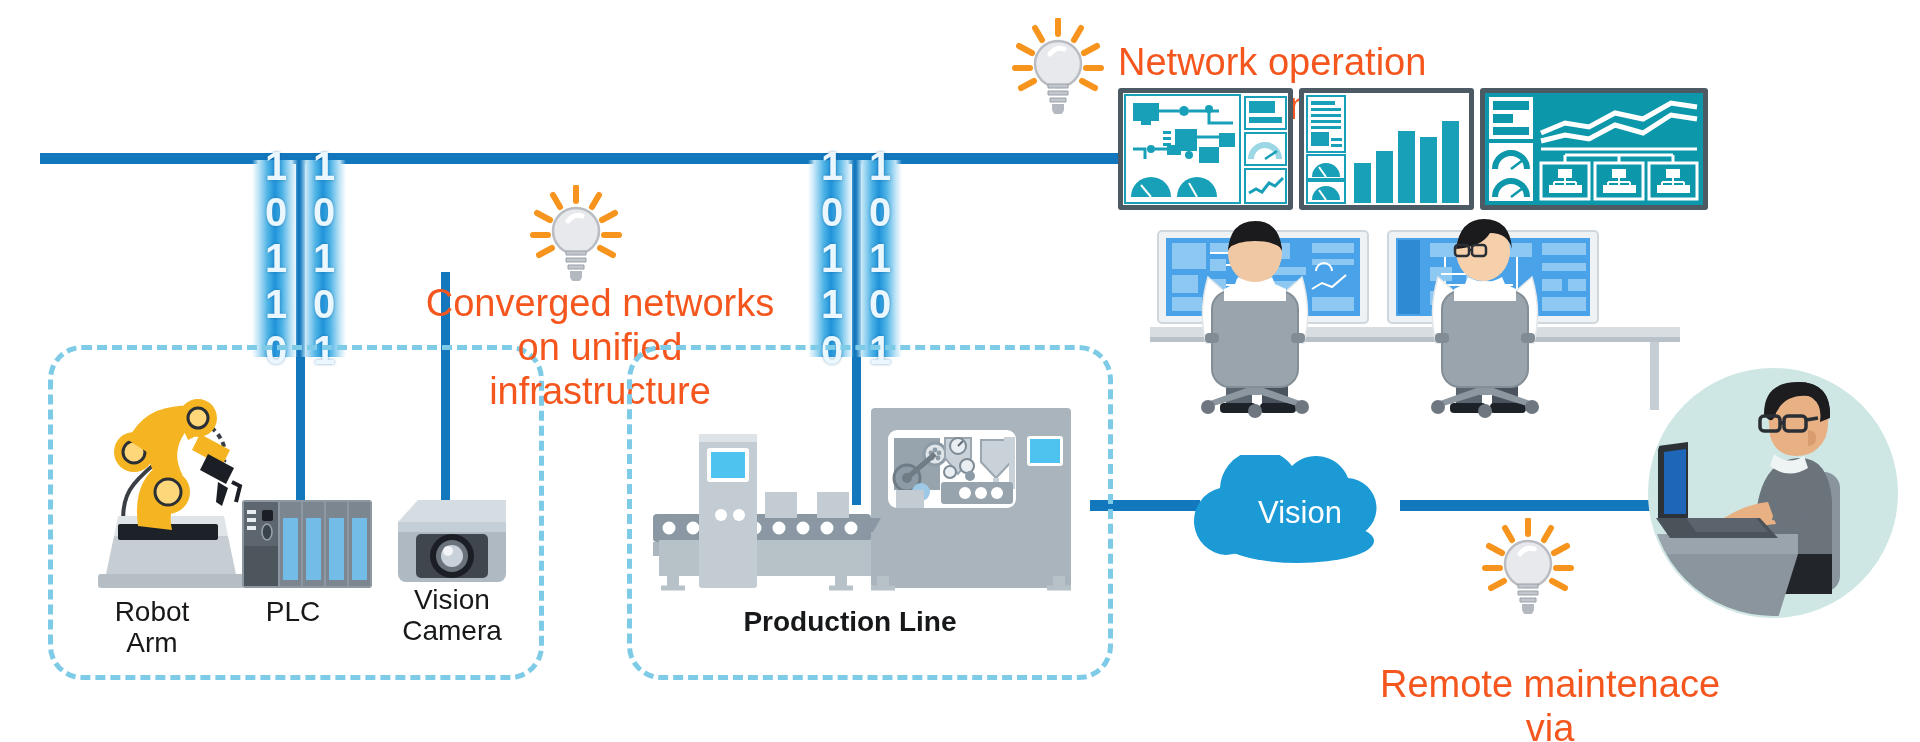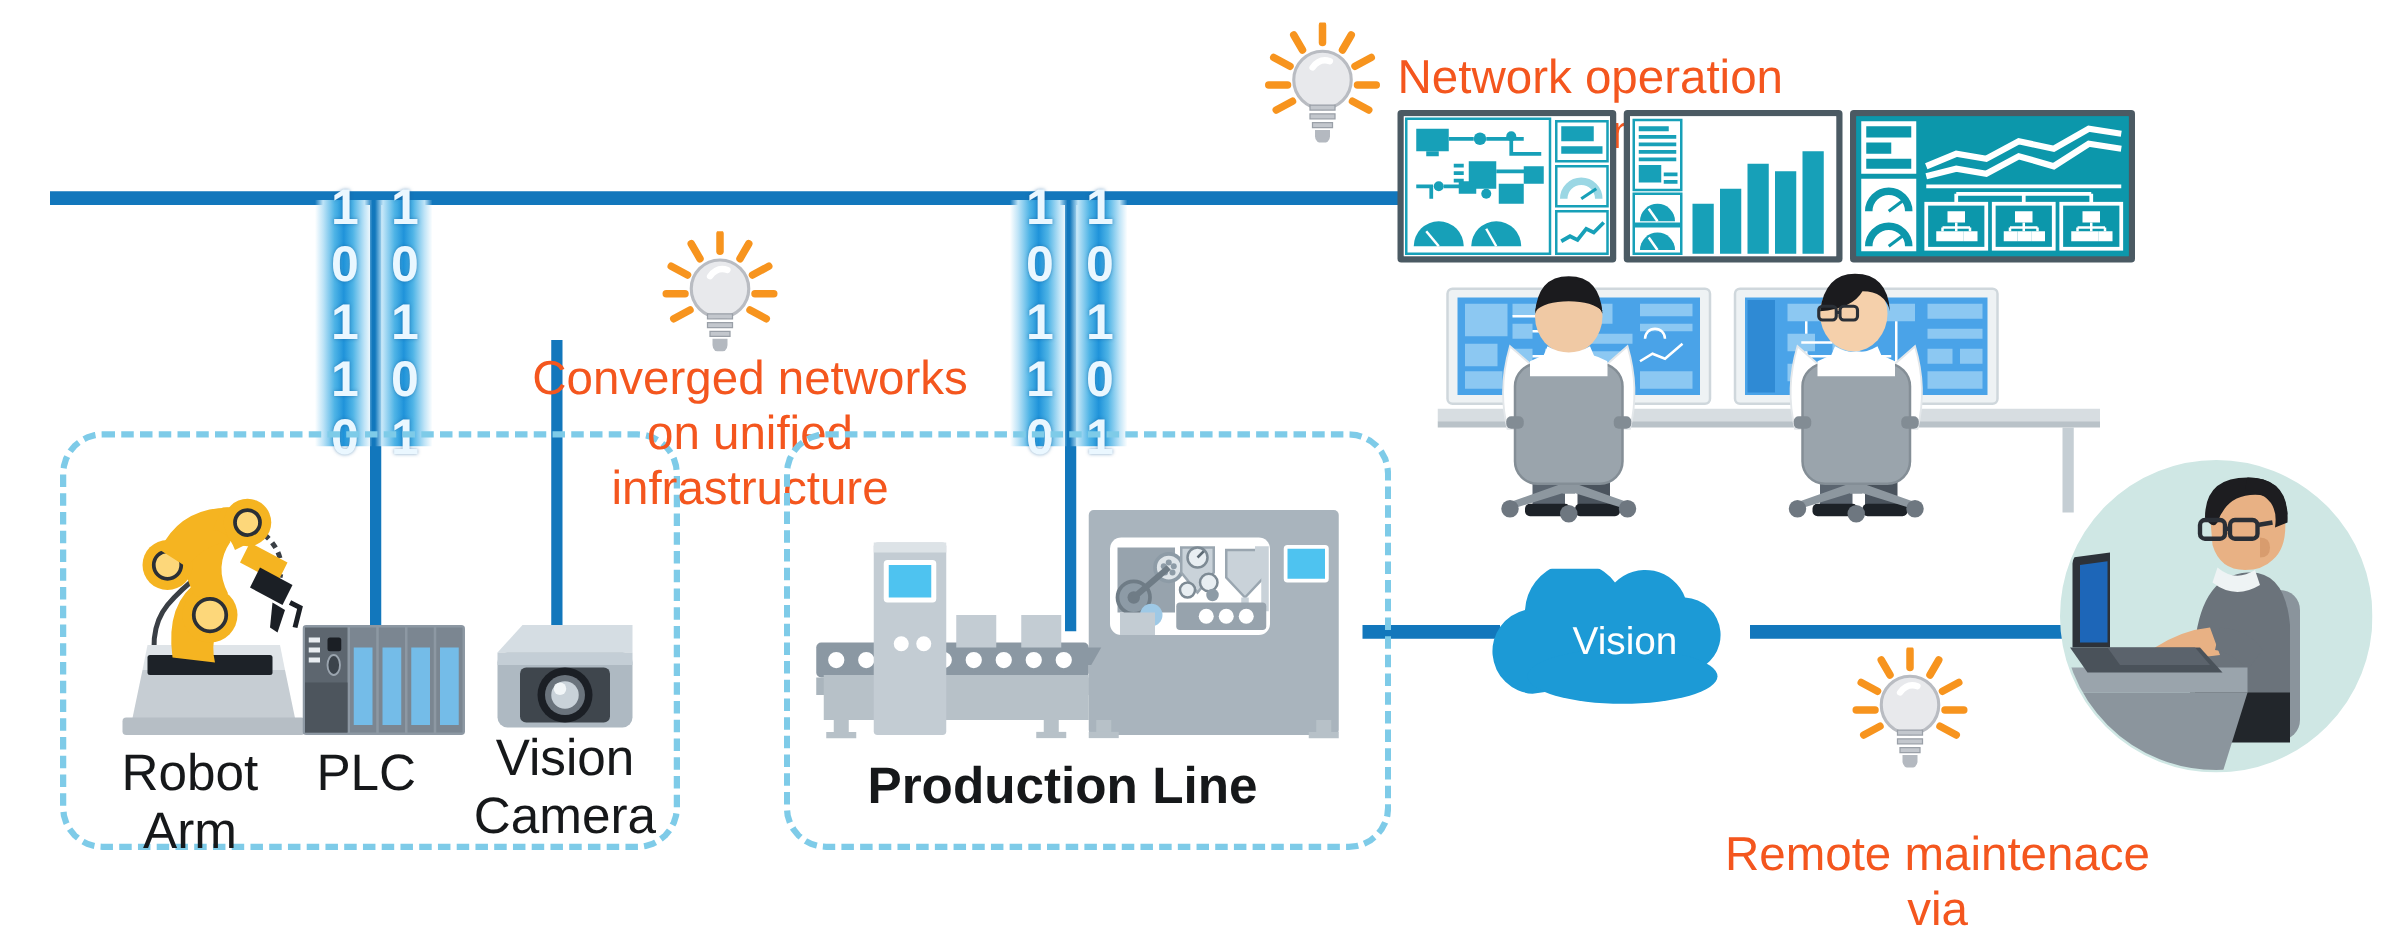--- a/index.html
+++ b/index.html
@@ -16,7 +16,7 @@
   .zone{border:5px dashed #7ecbe8;border-radius:34px;box-sizing:border-box;}
 
   
-  .lbl-dark{color:#16181a;font-size:41px;line-height:1.12;text-align:center;}
+  .lbl-dark{color:#16181a;font-size:28px;line-height:1.12;text-align:center;}
   .lbl-orange{color:#f4561e;font-size:38px;line-height:1.16;text-align:center;white-space:pre-line;}
   .cloud-text{color:#ffffff;font-size:31px;}
 

